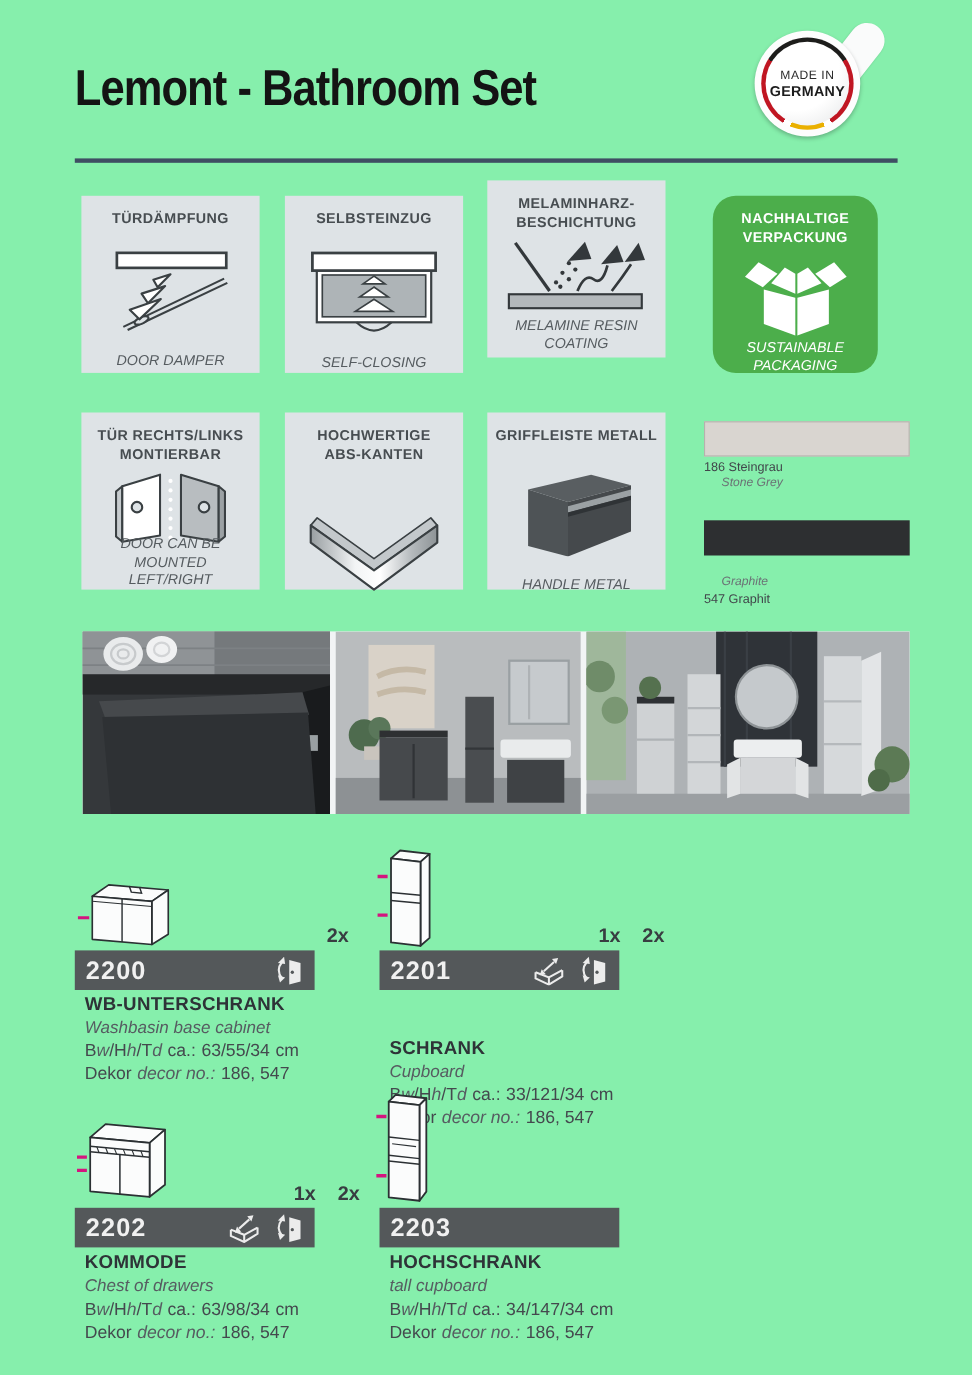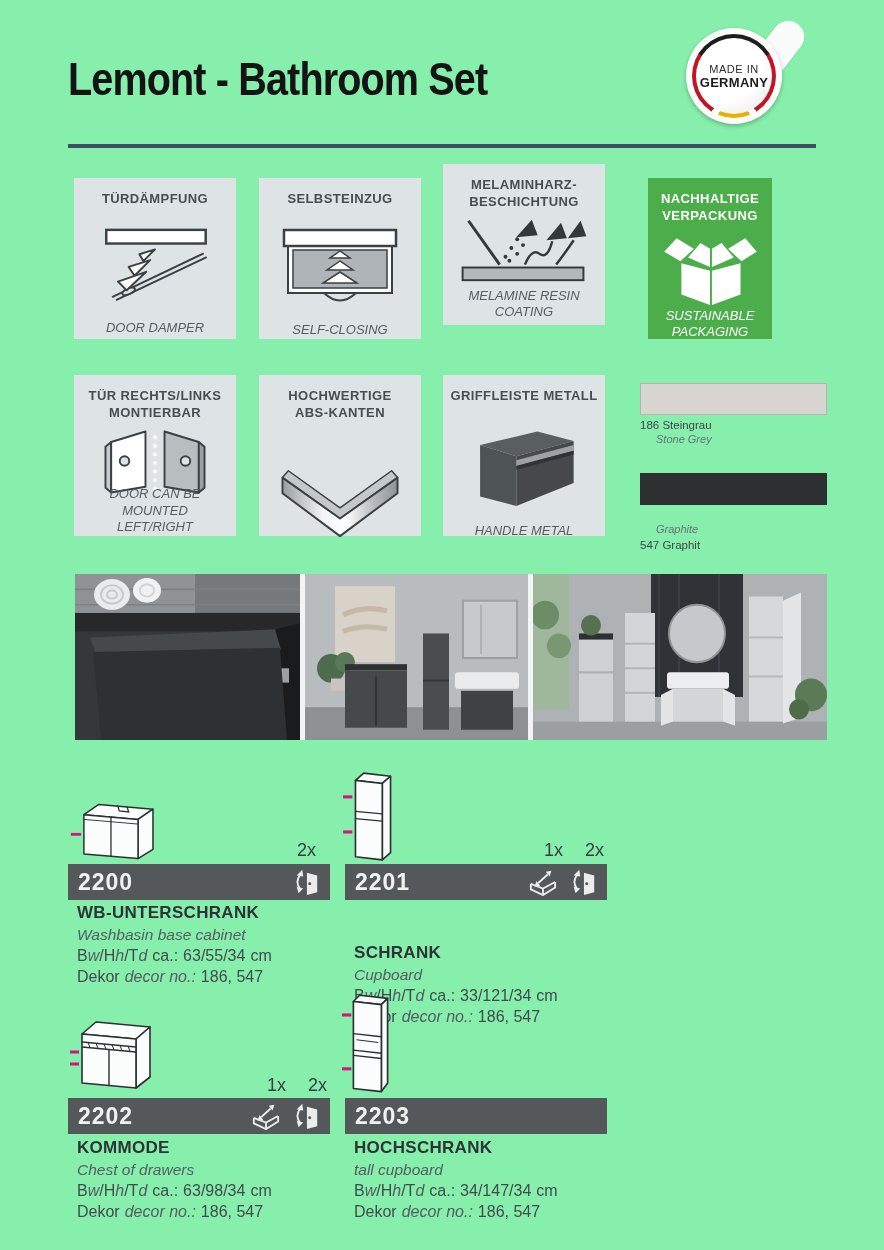--- a/index.html
+++ b/index.html
@@ -32,7 +32,7 @@
   .f-icon{flex:1;display:flex;align-items:center;justify-content:center;}
   .f-caption{font-size:13px;font-style:italic;color:#565c60;text-align:center;white-space:pre-line;
              line-height:1.25;min-height:33px;display:flex;align-items:flex-end;justify-content:center;}
-  .f-green{background:#4cae4b;width:124px;}
+  .f-green{background:#4cae4b;width:150px;border-radius:21px;}
   .f-green .f-title,.f-green .f-caption{color:#ffffff;}
 
   

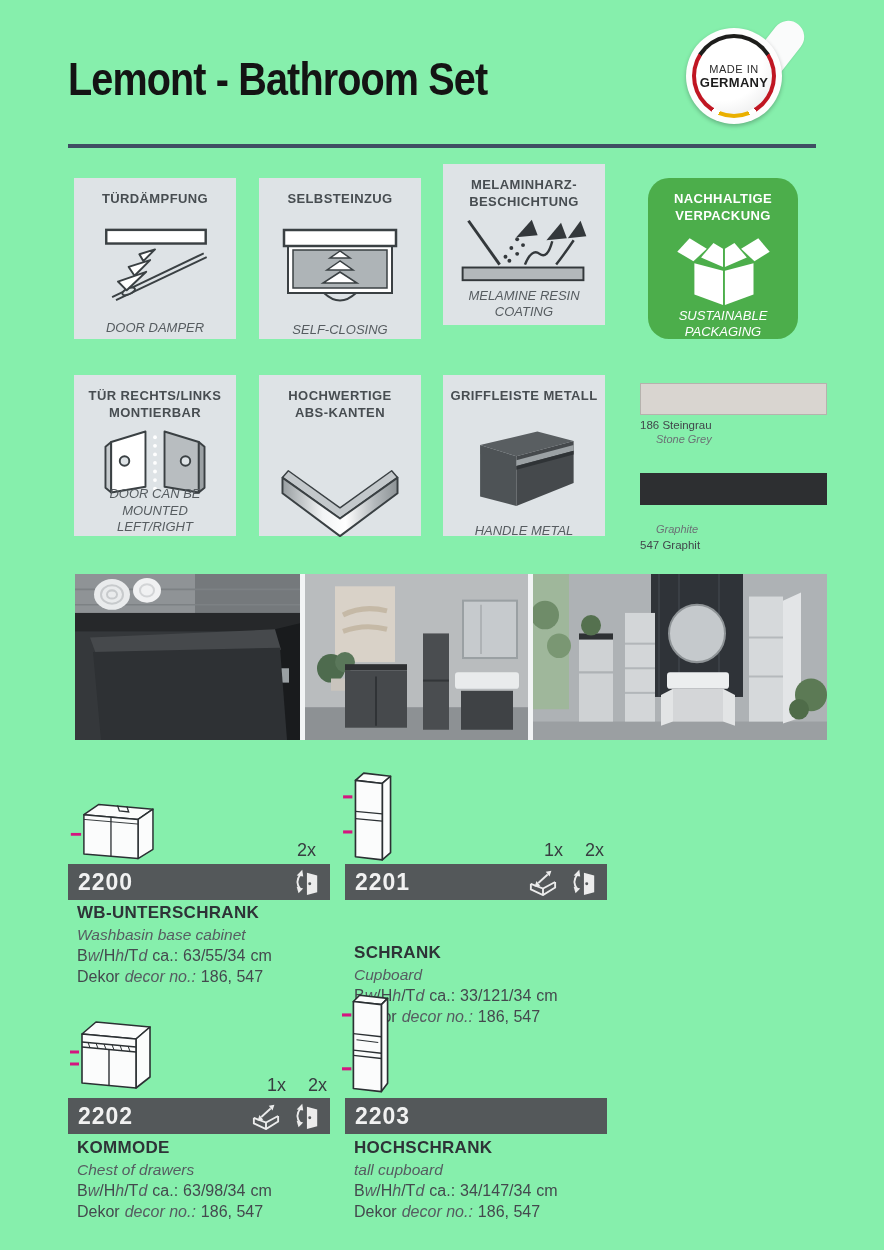--- a/index.html
+++ b/index.html
@@ -52,7 +52,7 @@
         box-sizing:border-box;padding:0 10px;}
   .pnum{font-size:23px;font-weight:700;letter-spacing:1px;color:#f1f1f1;}
   .picons{margin-left:auto;display:flex;gap:10px;align-items:center;}
-  .qty{position:absolute;font-size:18px;color:#383d41;display:flex;justify-content:space-between;}
+  .qty{position:absolute;font-size:18px;color:#383d41;display:flex;justify-content:space-between;font-weight:bold;}
   .thumb{position:absolute;}
   .ptext{position:absolute;width:270px;}
   .pname{font-size:17px;font-weight:700;letter-spacing:.3px;color:#2e3337;}

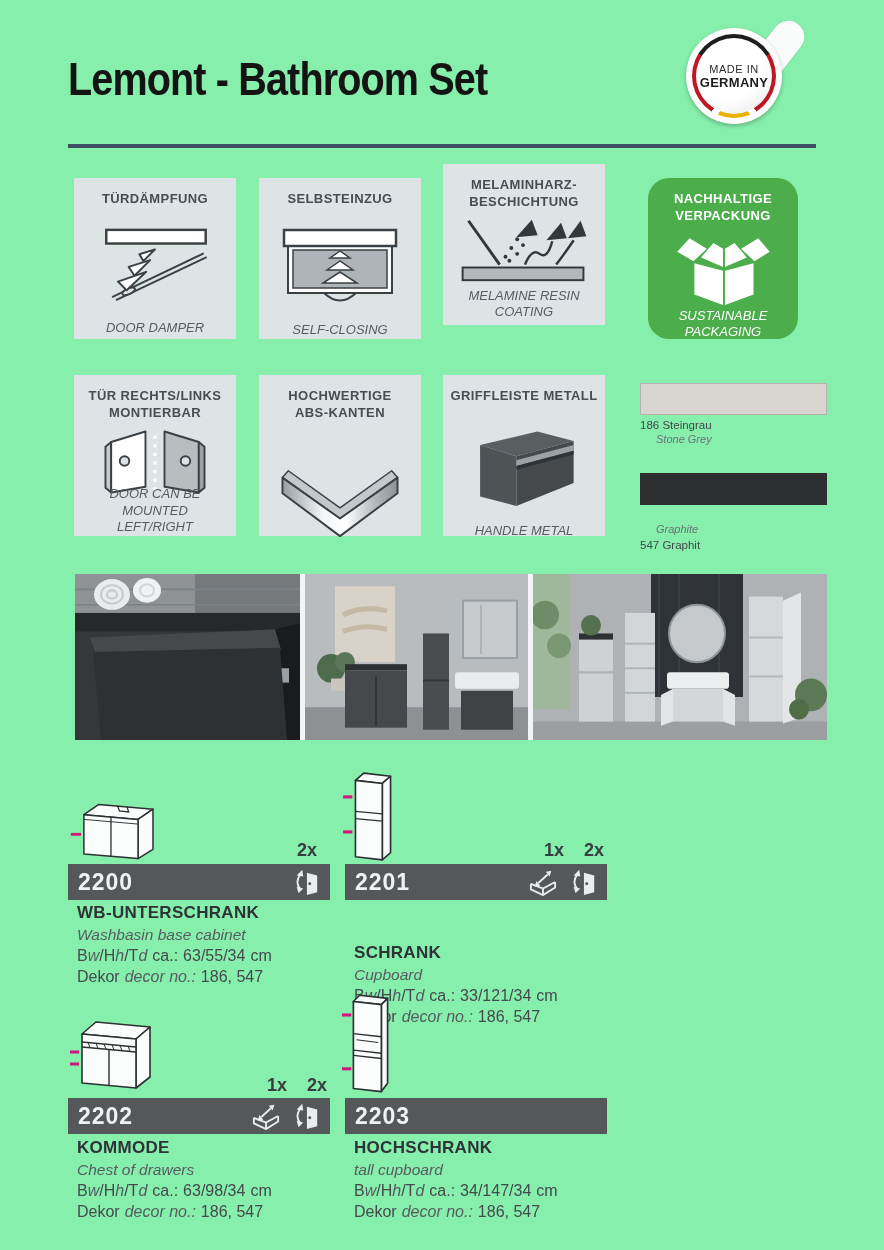--- a/index.html
+++ b/index.html
@@ -48,7 +48,7 @@
   .photo{height:166px;display:block;}
 
   
-  .pbar{position:absolute;width:262px;height:36px;background:#54585a;display:flex;align-items:center;
+  .pbar{position:absolute;width:218px;height:36px;background:#54585a;display:flex;align-items:center;
         box-sizing:border-box;padding:0 10px;}
   .pnum{font-size:23px;font-weight:700;letter-spacing:1px;color:#f1f1f1;}
   .picons{margin-left:auto;display:flex;gap:10px;align-items:center;}

